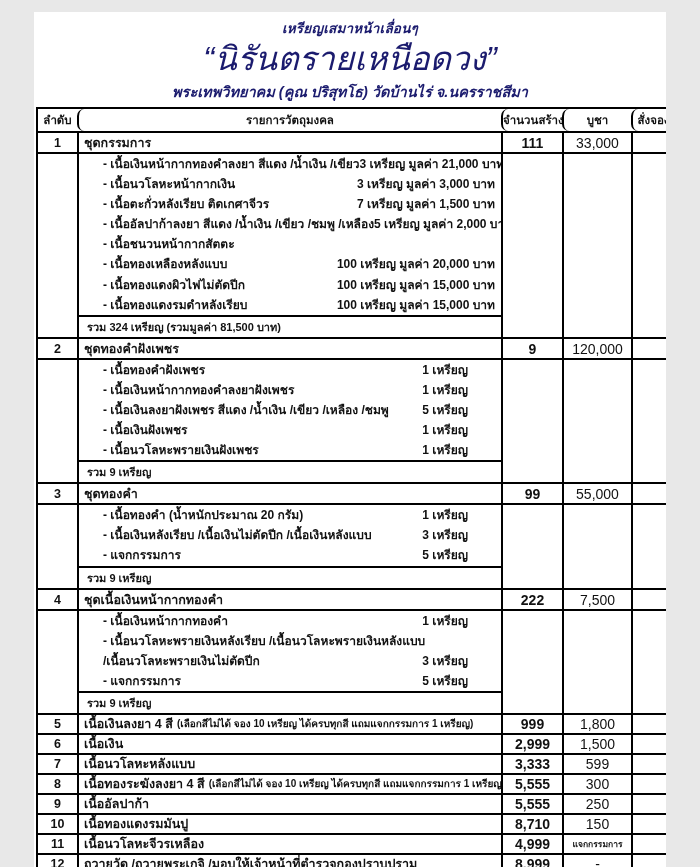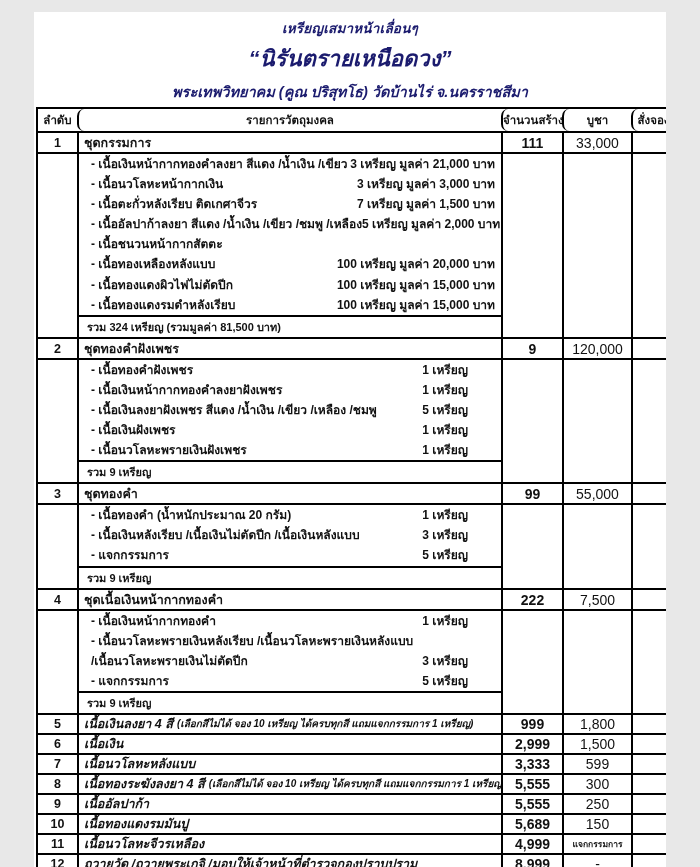--- a/index.html
+++ b/index.html
@@ -10,7 +10,7 @@
   
   .doc-header { text-align:center; padding-top:5px; color:#1b1b6e; }
   .hdr-line1 { font-size:13.5px; font-weight:bold; font-style:italic; letter-spacing:.2px; }
-  .hdr-title { font-size:22px; font-weight:bold; font-style:italic; margin-top:2px; line-height:36px; }
+  .hdr-title { font-size:33px; font-weight:normal; font-style:italic; margin-top:2px; line-height:36px; }
   .hdr-sub   { font-size:14.5px; font-weight:bold; font-style:italic; margin-top:3px; margin-bottom:6px; }
 
   

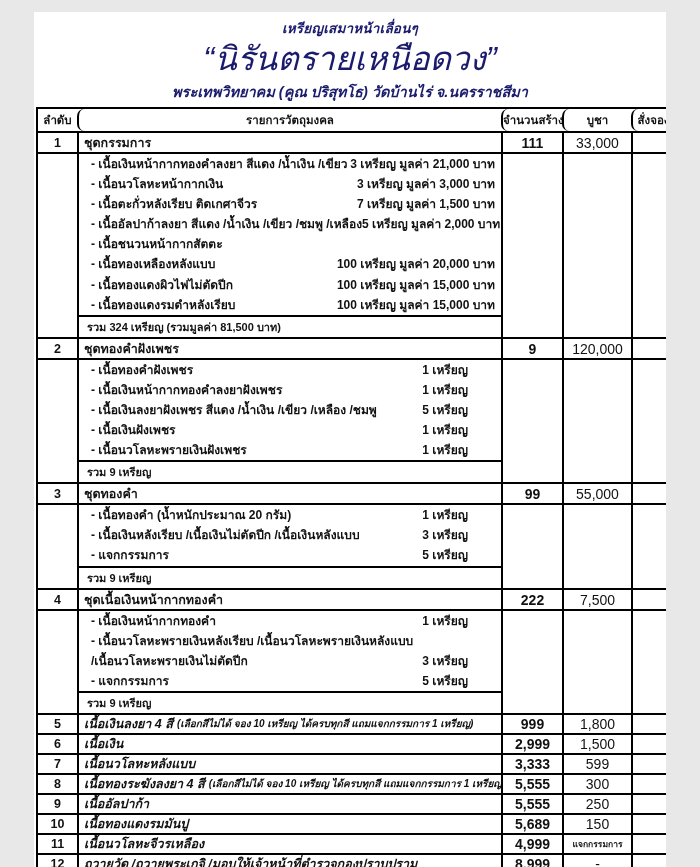--- a/index.html
+++ b/index.html
@@ -33,7 +33,7 @@
 
   .sublist { padding:0; }
   .si { display:flex; justify-content:space-between; line-height:20.1px; font-size:12px; font-weight:bold; }
-  .si .lbl { padding-left:12px; }
+  .si .lbl { padding-left:24px; }
   .si .q { text-align:right; }
   .pad-s1 .q { padding-right:6px; }
   .pad-sN .q { padding-right:33px; }

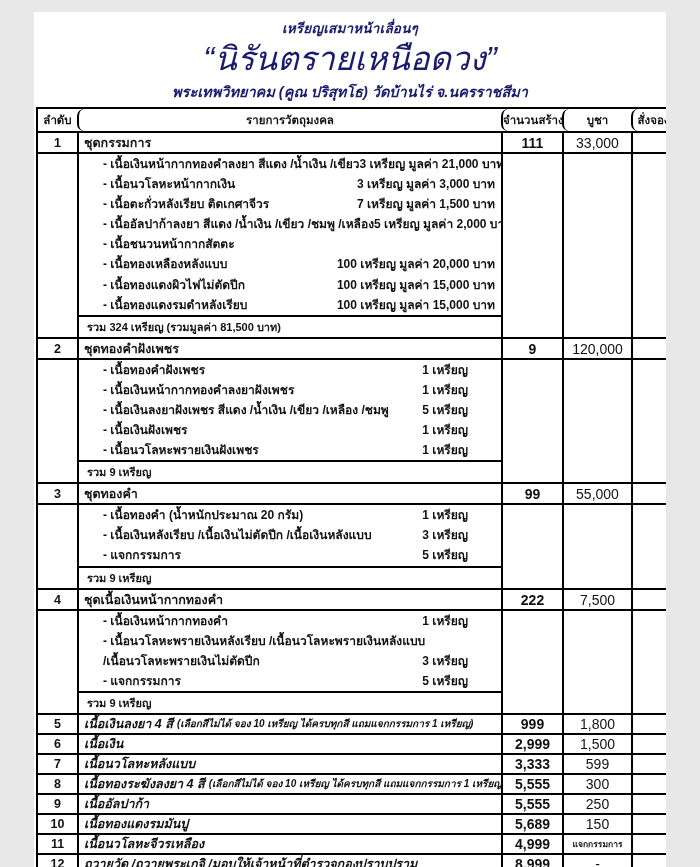--- a/index.html
+++ b/index.html
@@ -40,7 +40,7 @@
   .sum { border-top:2px solid #000; font-weight:bold; font-size:11px; line-height:20px; padding-left:8px; }
 
   .simple { height:20px; line-height:18px; }
-  .simple .item { font-size:12.5px; font-weight:bold; display:flex; align-items:flex-end;font-style:italic; }
+  .simple .item { font-size:12.5px; font-weight:bold; display:flex; align-items:flex-end; }
   .simple .note { font-size:10px; font-weight:bold; margin-left:4px; }
   .simple .num { line-height:18px; }
 </style>

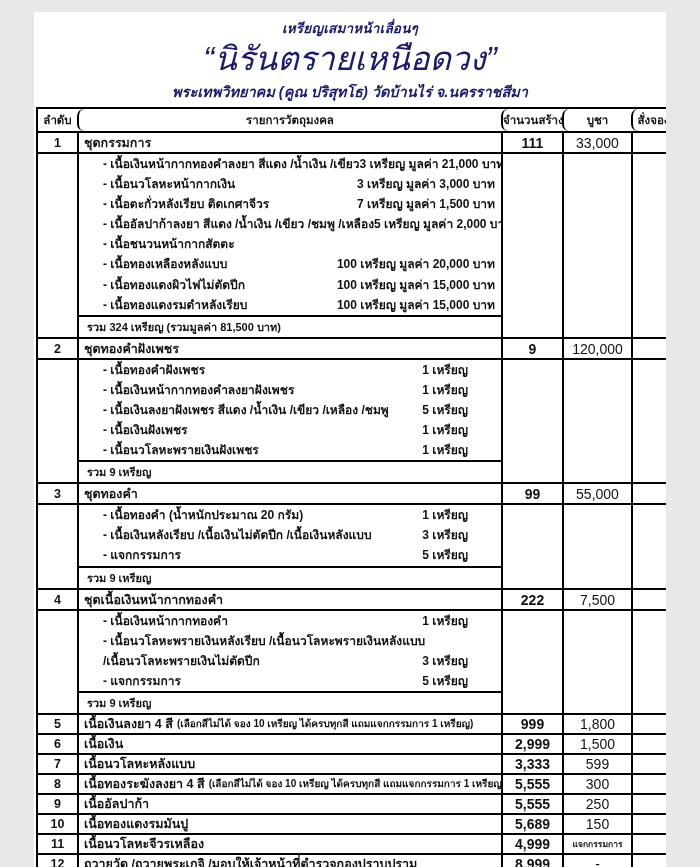--- a/index.html
+++ b/index.html
@@ -282,7 +282,7 @@
           <span>เนื้อทองแดงรมมันปู</span>
           <span class="note"></span>
         </div>
-      <div class="c num">5,689</div>
+      <div class="c num">8,710</div>
       <div class="c num bucha">150</div>
       <div class="c"></div>
       <div class="c"></div>

